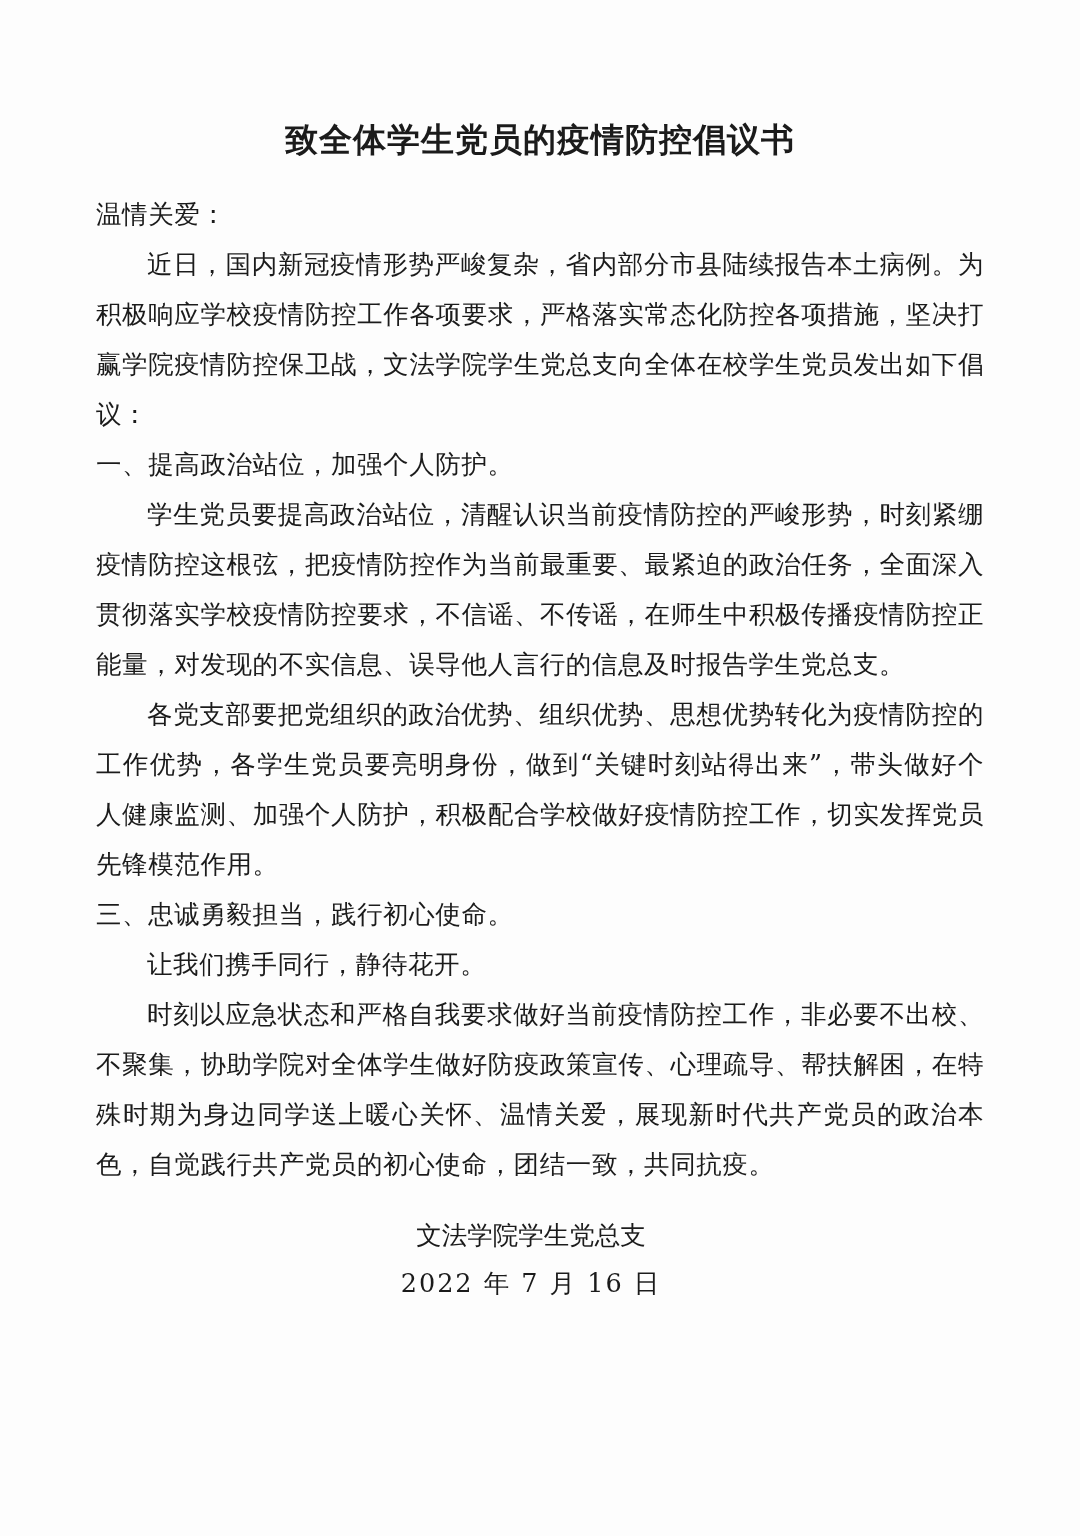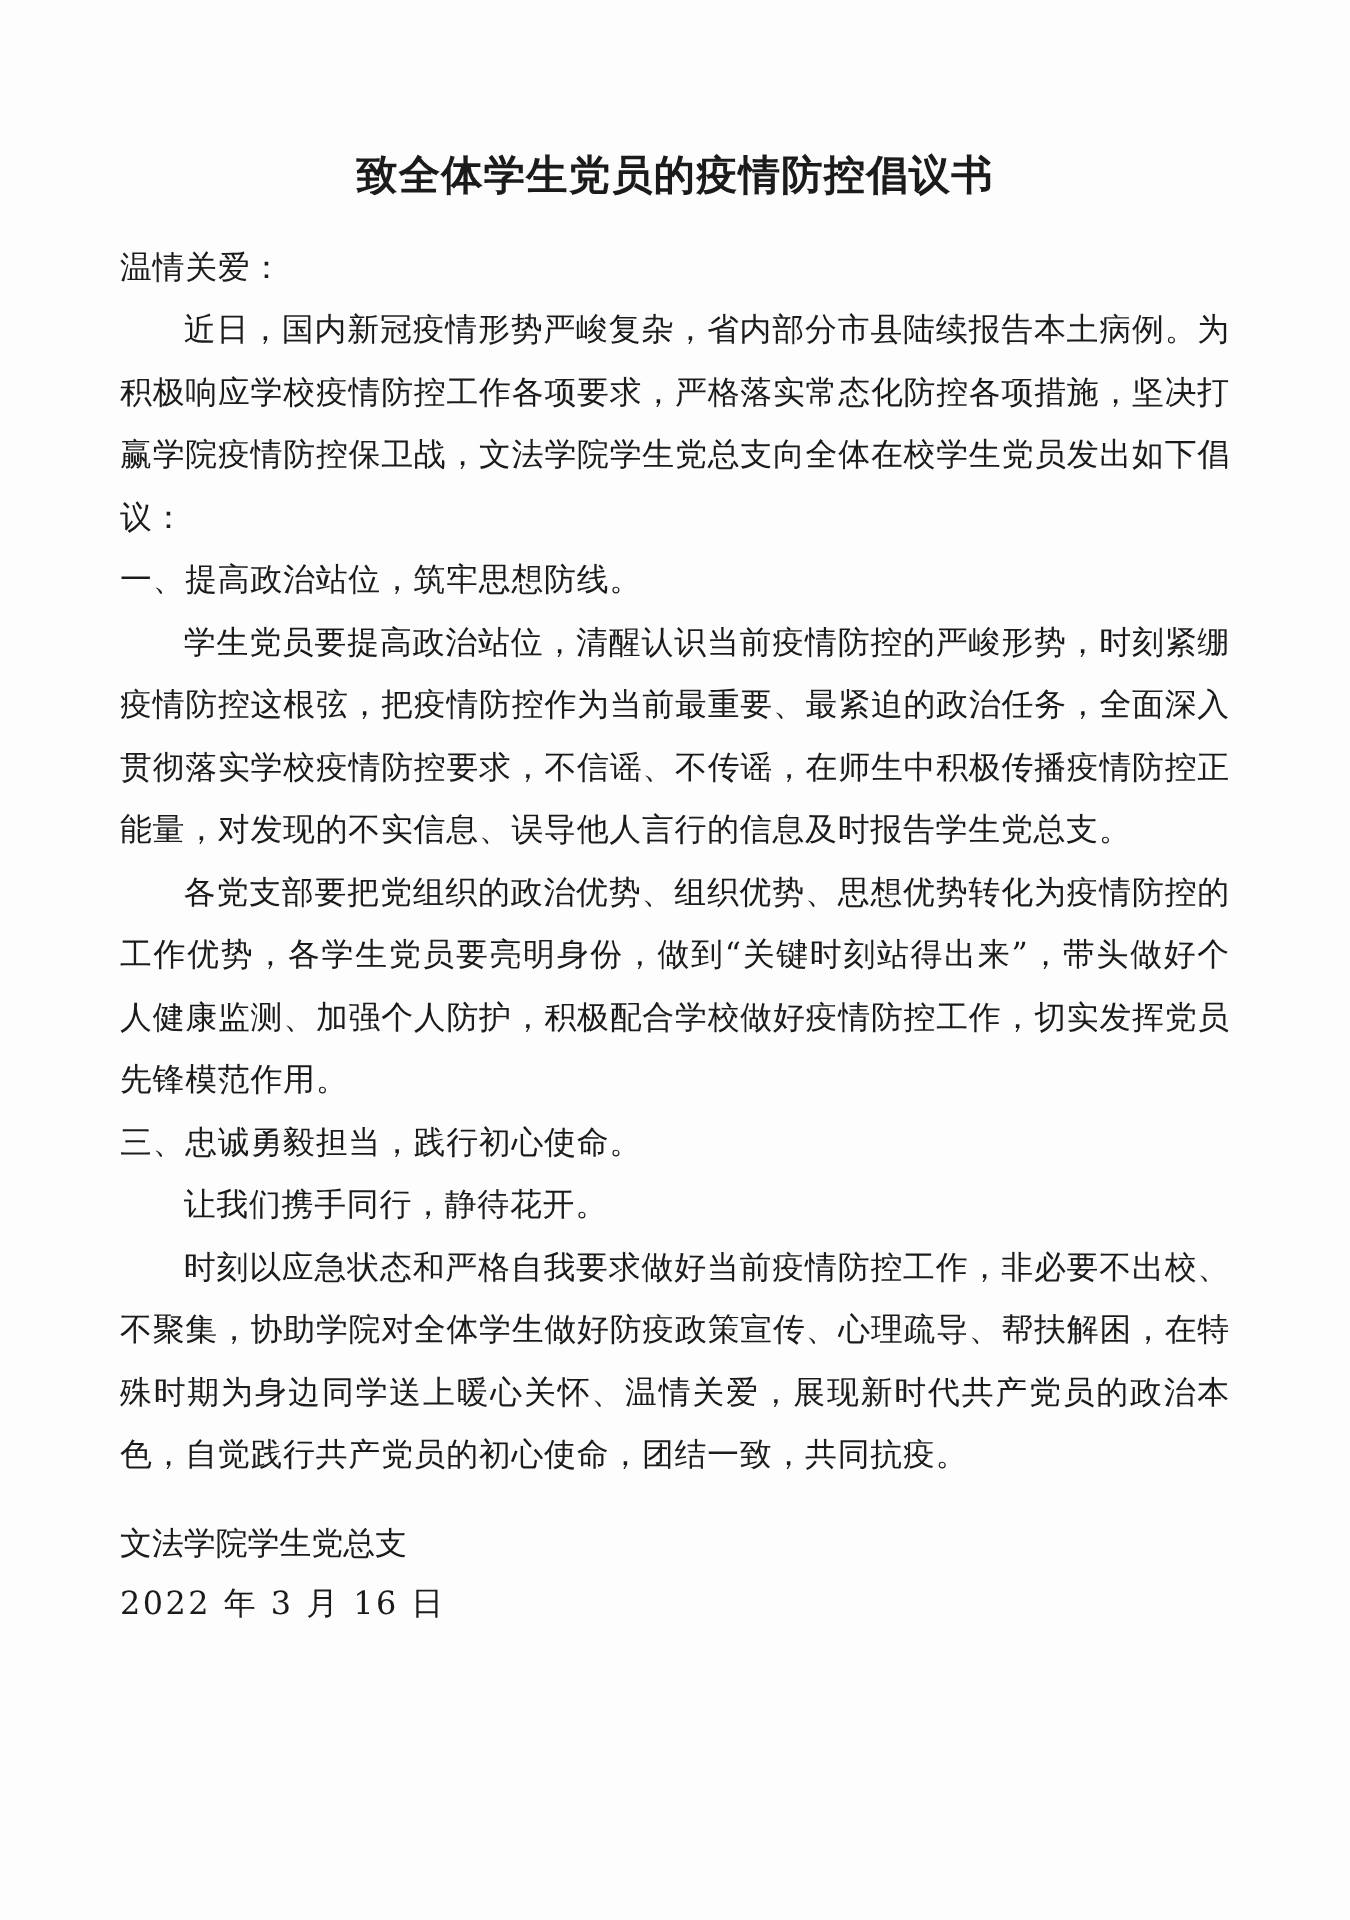--- a/index.html
+++ b/index.html
@@ -67,7 +67,7 @@
   <div class="body-text">
     <p>温情关爱：</p>
     <p class="indent">近日，国内新冠疫情形势严峻复杂，省内部分市县陆续报告本土病例。为积极响应学校疫情防控工作各项要求，严格落实常态化防控各项措施，坚决打赢学院疫情防控保卫战，文法学院学生党总支向全体在校学生党员发出如下倡议：</p>
-    <p>一、提高政治站位，筑牢思想防线。</p>
+    <p>一、提高政治站位，加强个人防护。</p>
     <p class="indent">学生党员要提高政治站位，清醒认识当前疫情防控的严峻形势，时刻紧绷疫情防控这根弦，把疫情防控作为当前最重要、最紧迫的政治任务，全面深入贯彻落实学校疫情防控要求，不信谣、不传谣，在师生中积极传播疫情防控正能量，对发现的不实信息、误导他人言行的信息及时报告学生党总支。</p>
     <p class="indent">各党支部要把党组织的政治优势、组织优势、思想优势转化为疫情防控的工作优势，各学生党员要亮明身份，做到“关键时刻站得出来”，带头做好个人健康监测、加强个人防护，积极配合学校做好疫情防控工作，切实发挥党员先锋模范作用。</p>
     <p>三、忠诚勇毅担当，践行初心使命。</p>

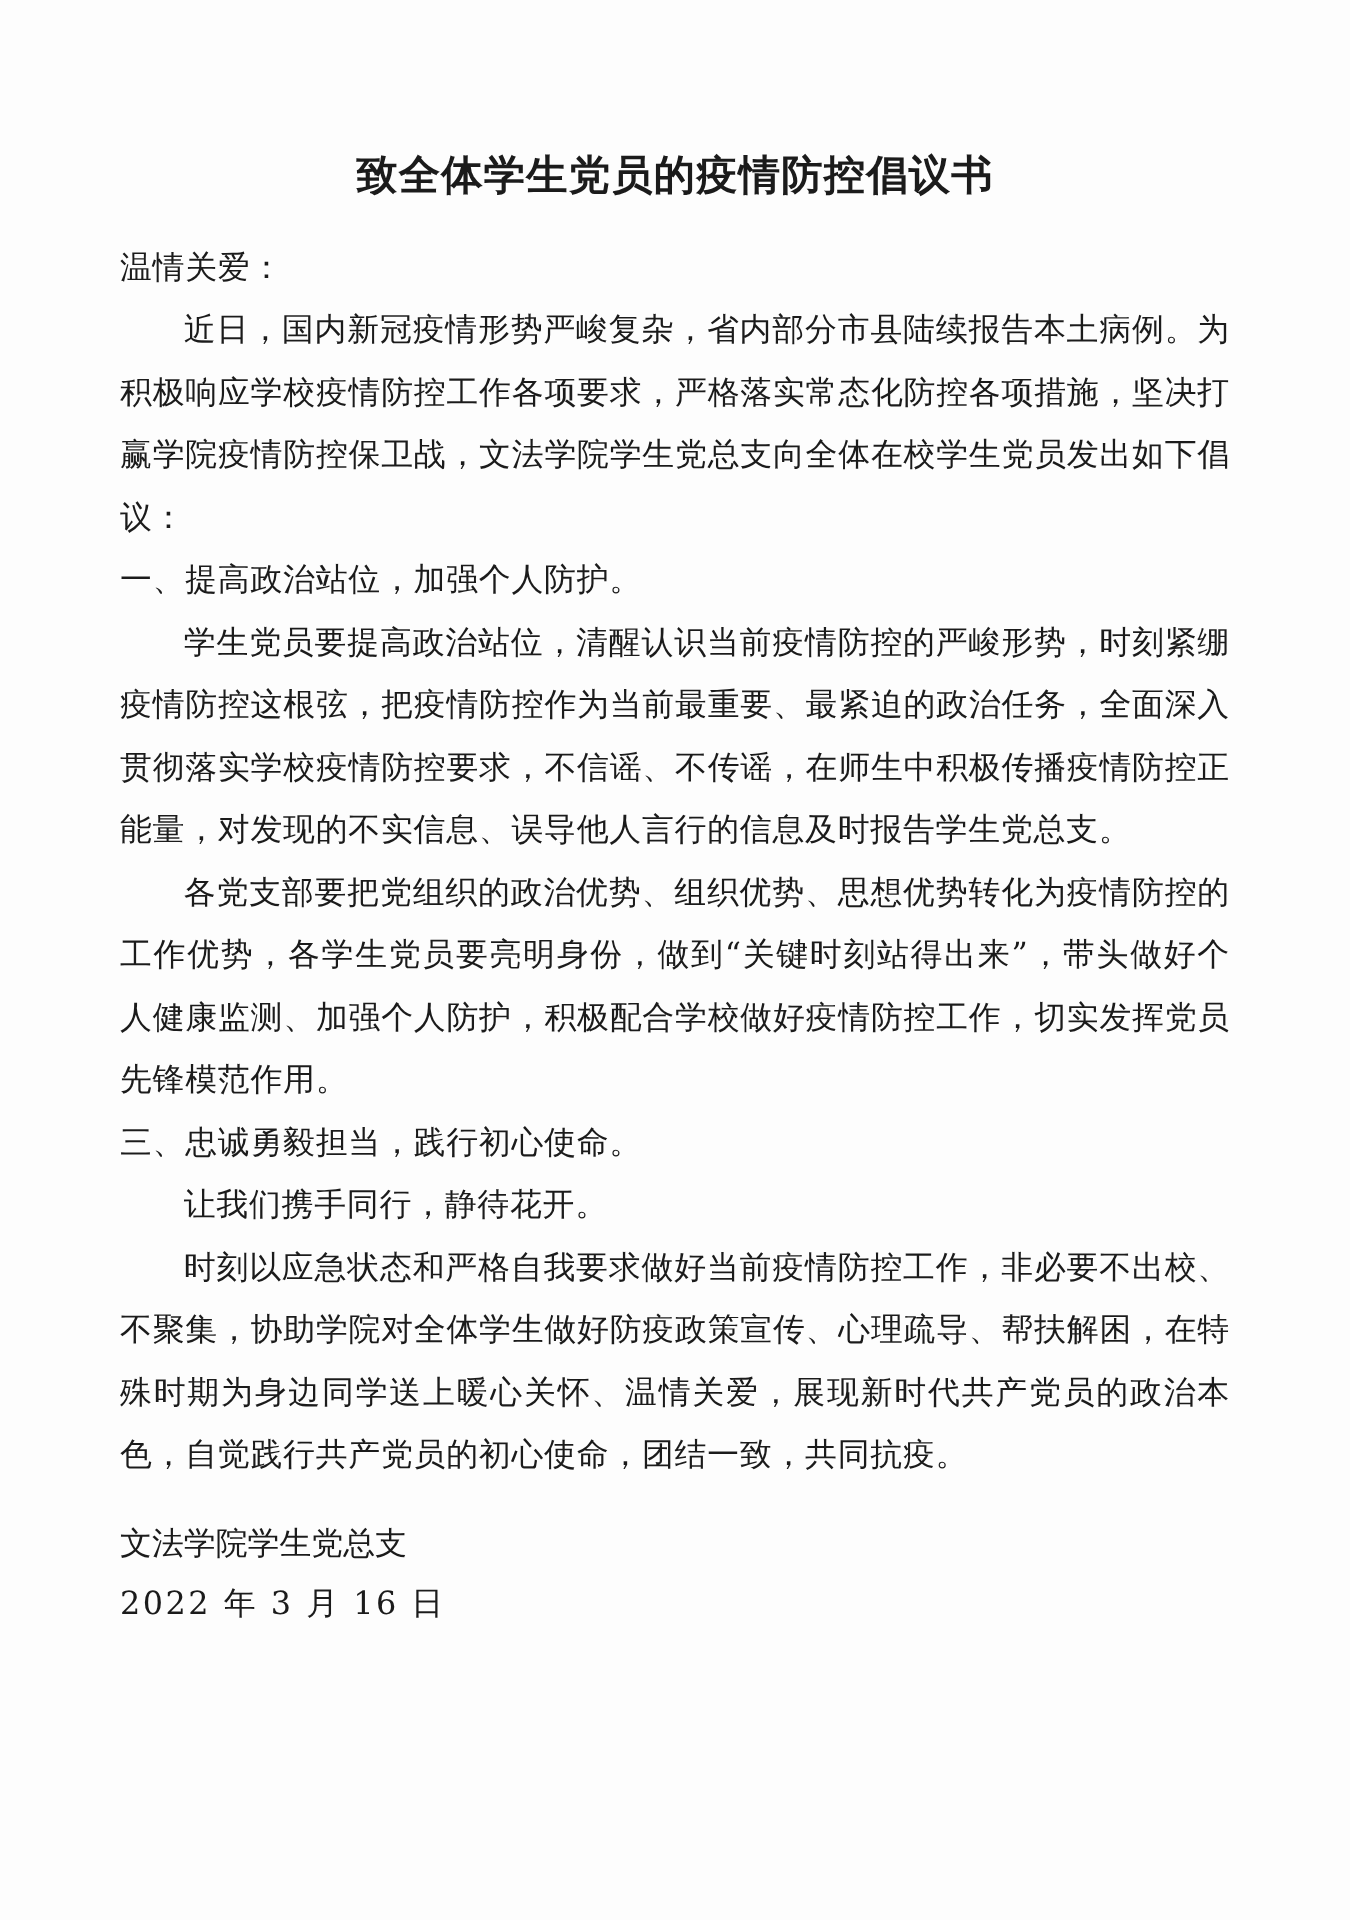--- a/index.html
+++ b/index.html
@@ -45,7 +45,7 @@
   }
   .sign-block {
     margin-top: 22px;
-    text-align: left;
+    text-align: center;
     font-size: 25.5px;
     line-height: 48px;
     padding-right: 18px;

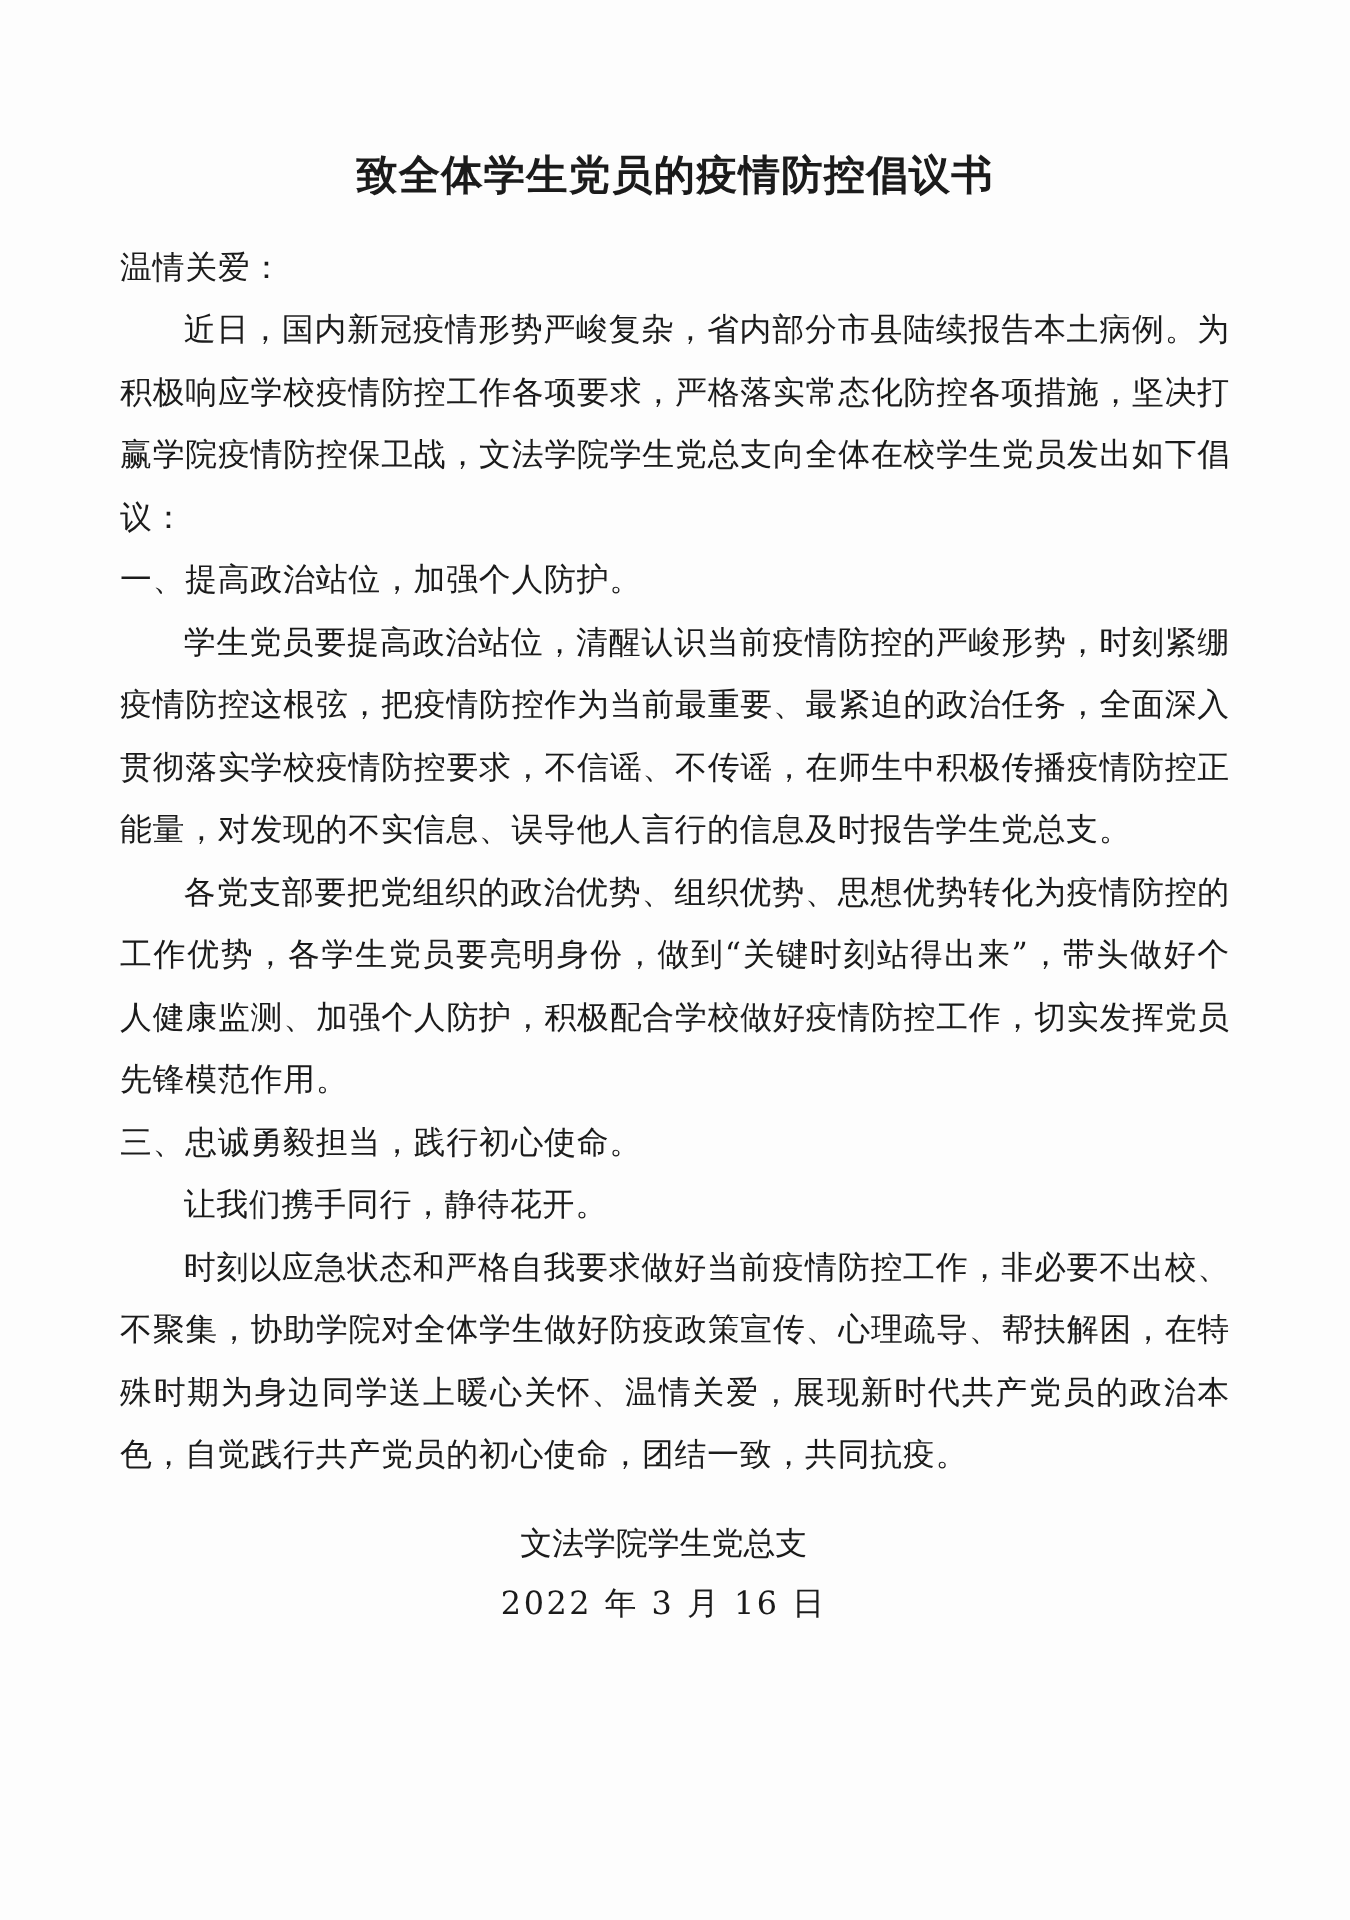--- a/index.html
+++ b/index.html
@@ -77,7 +77,7 @@
 
   <div class="sign-block">
     <span class="sign-line">文法学院学生党总支</span>
-    <span class="sign-line sign-date">2022 年 3 月 16 日</span>
+    <span class="sign-line sign-date">2022 年 7 月 16 日</span>
   </div>
 
 </div>

